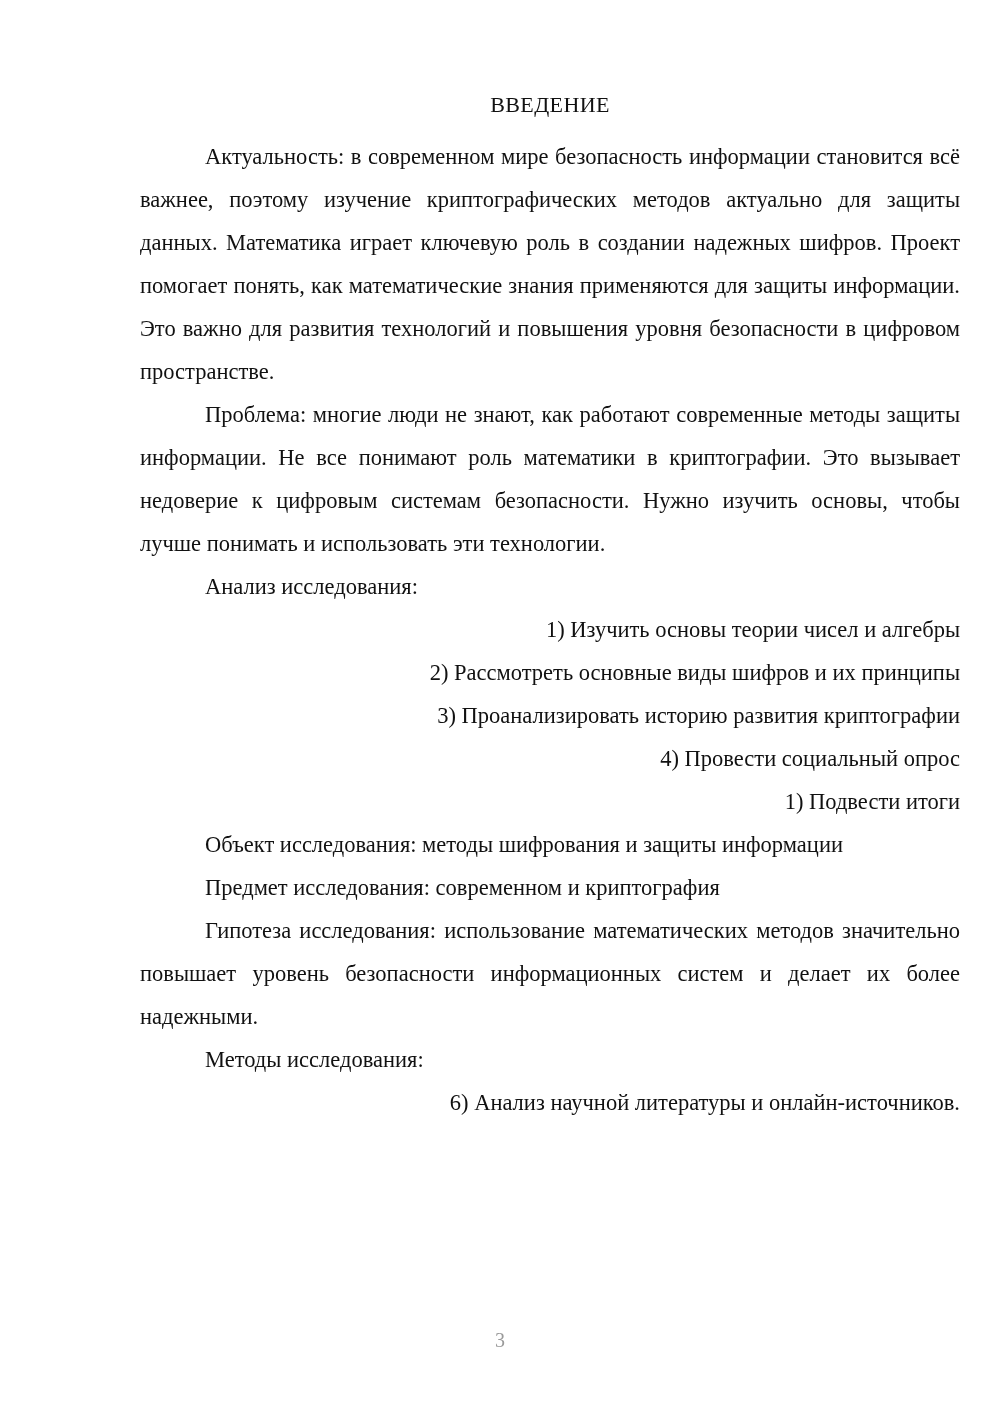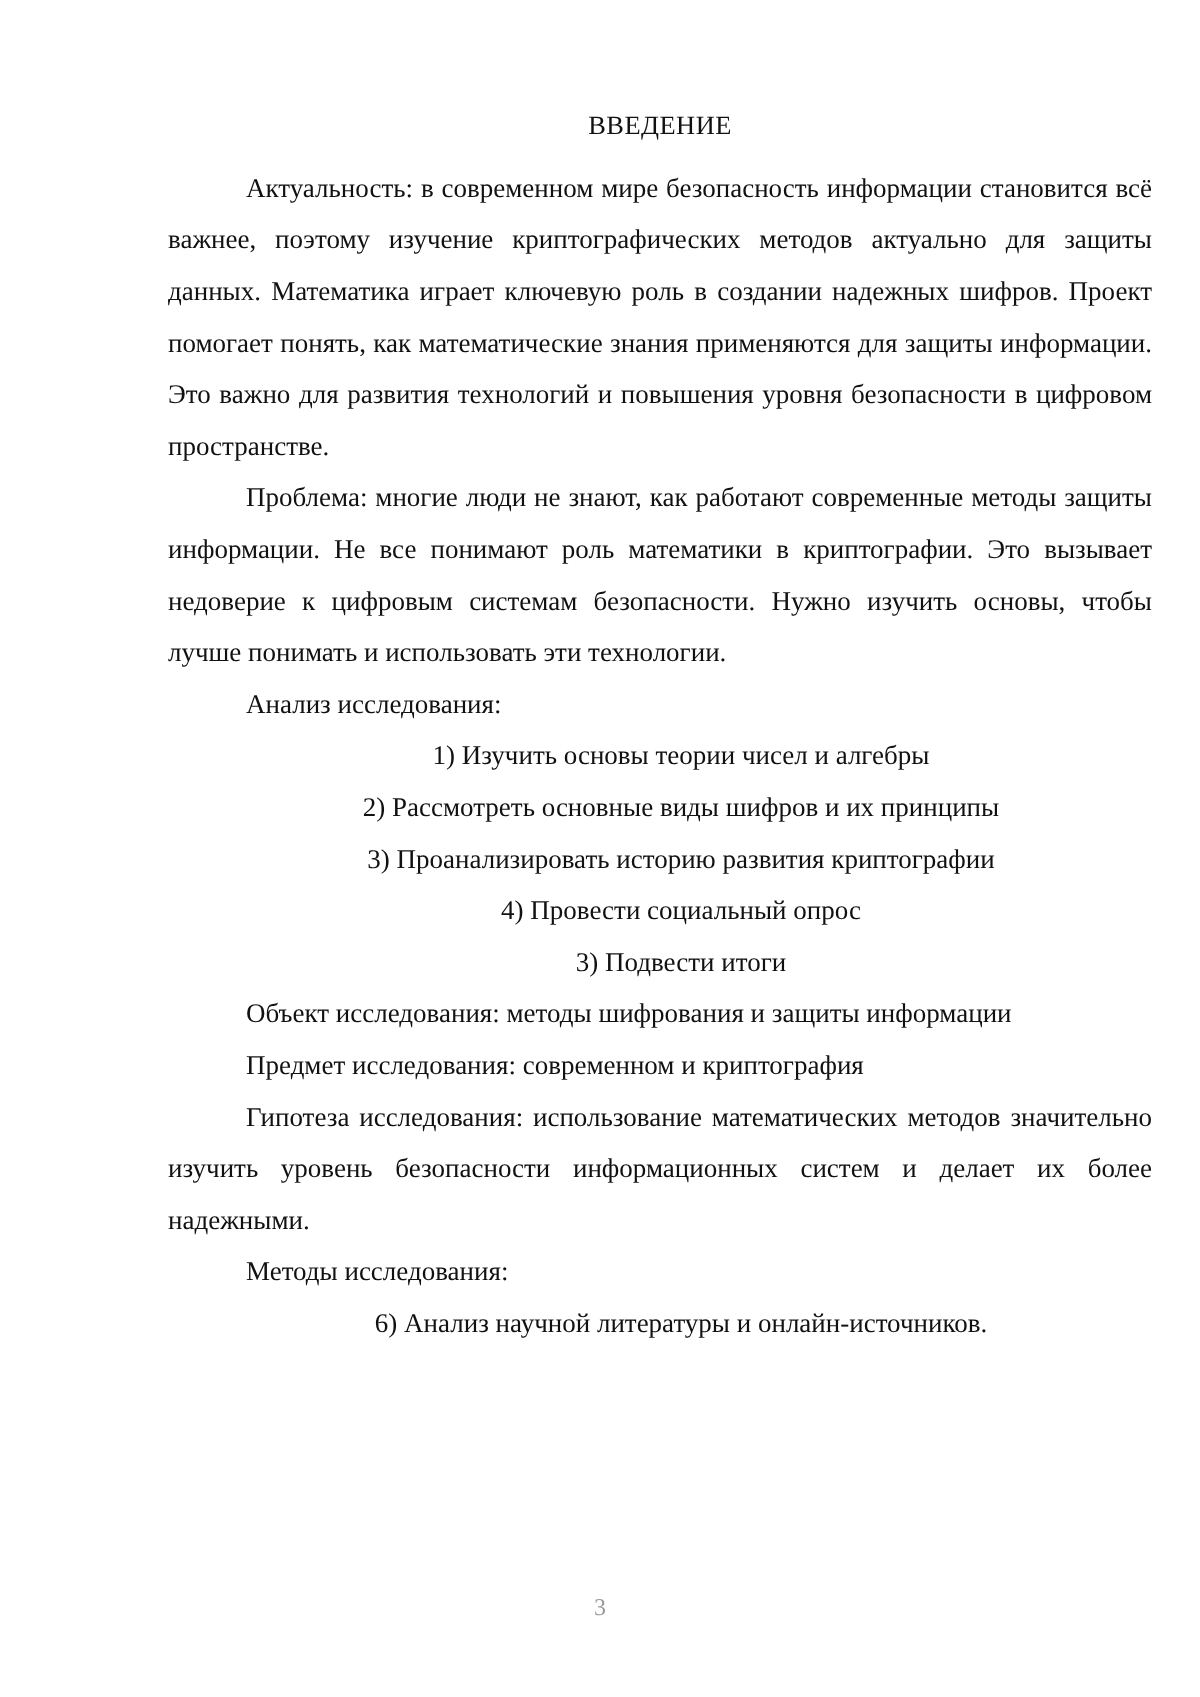--- a/index.html
+++ b/index.html
@@ -49,7 +49,7 @@
   .list-item {
     font-size: 22.5px;
     line-height: 43px;
-    text-align: center;
+    text-align: right;
     text-indent: 0;
     margin: 0;
     padding-left: 35px;

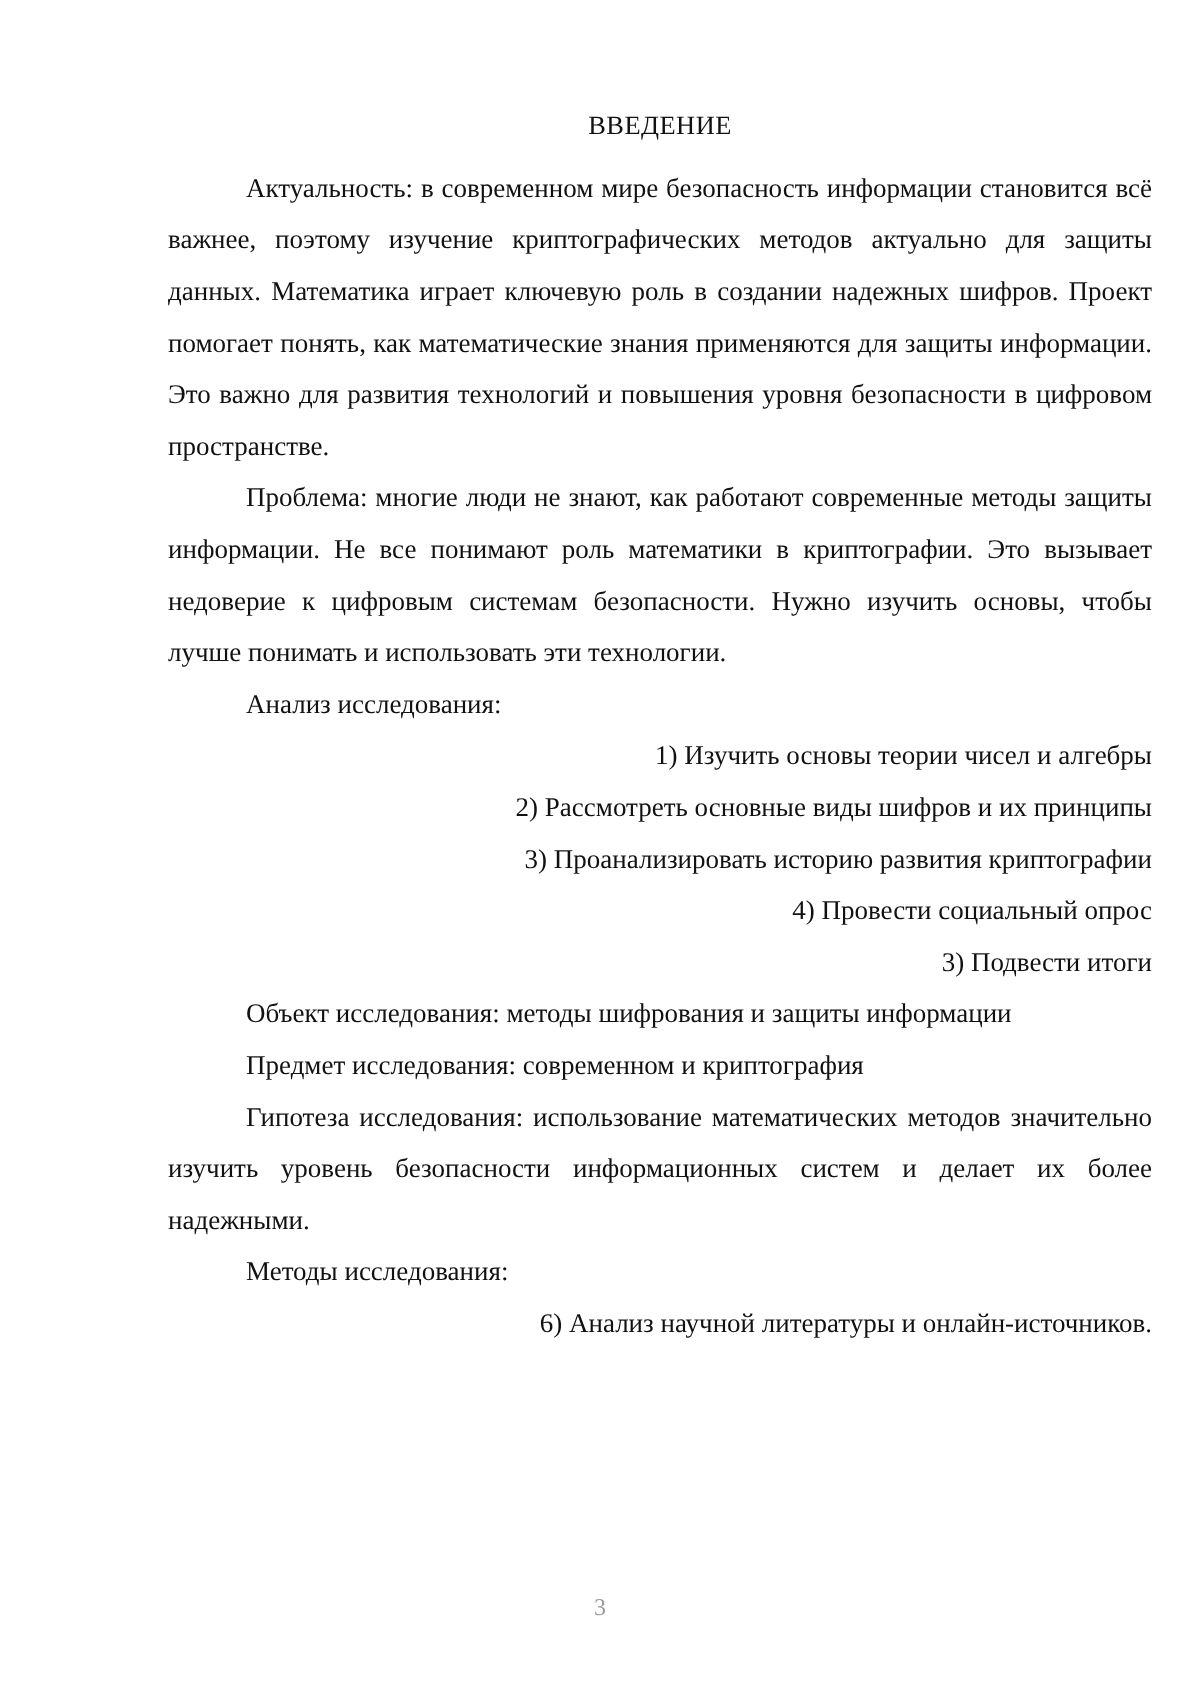--- a/index.html
+++ b/index.html
@@ -81,7 +81,7 @@
         <p class="list-item">2) Рассмотреть основные виды шифров и их принципы</p>
         <p class="list-item">3) Проанализировать историю развития криптографии</p>
         <p class="list-item">4) Провести социальный опрос</p>
-        <p class="list-item">3) Подвести итоги</p>
+        <p class="list-item">1) Подвести итоги</p>
         <p class="para no-just">Объект исследования: методы шифрования и защиты информации</p>
         <p class="para no-just">Предмет исследования: современном и криптография</p>
         <p class="para">Гипотеза исследования: использование математических методов значительно изучить уровень безопасности информационных систем и делает их более надежными.</p>

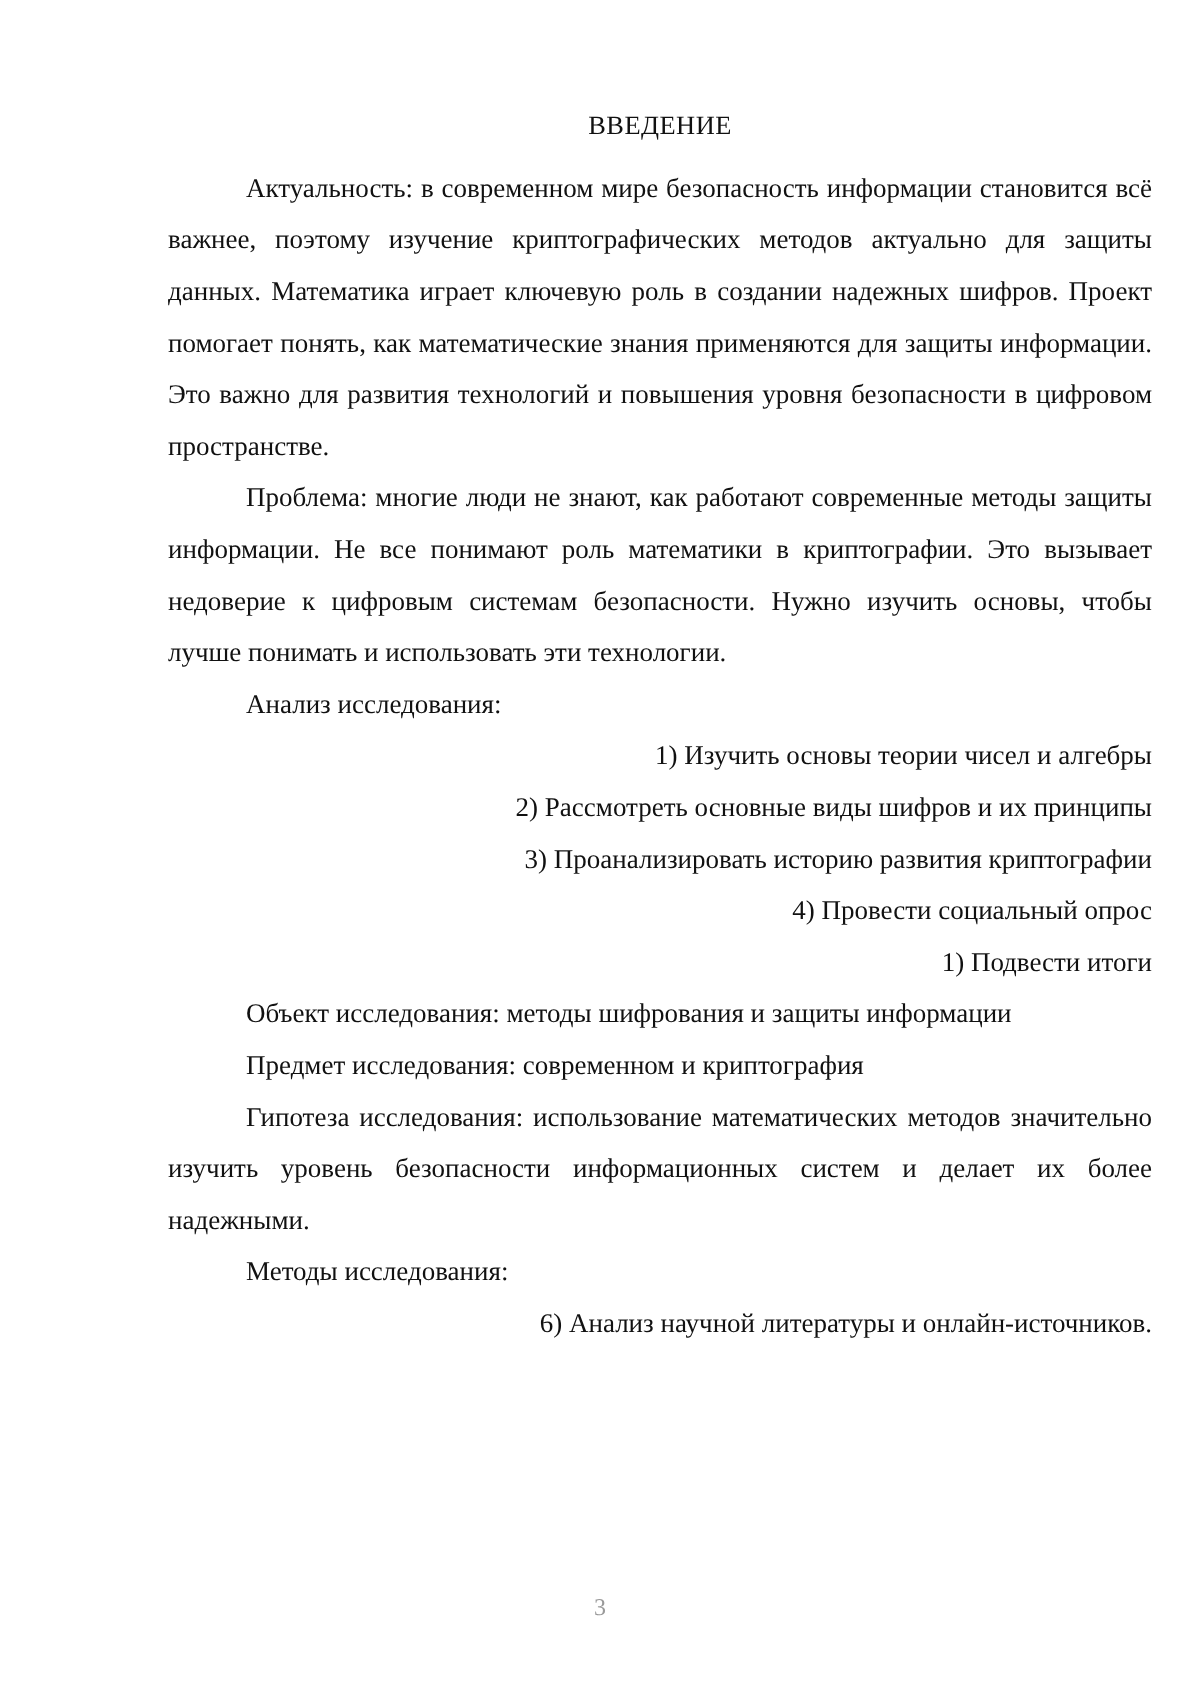--- a/index.html
+++ b/index.html
@@ -84,7 +84,7 @@
         <p class="list-item">1) Подвести итоги</p>
         <p class="para no-just">Объект исследования: методы шифрования и защиты информации</p>
         <p class="para no-just">Предмет исследования: современном и криптография</p>
-        <p class="para">Гипотеза исследования: использование математических методов значительно изучить уровень безопасности информационных систем и делает их более надежными.</p>
+        <p class="para">Гипотеза исследования: использование математических методов значительно повышает уровень безопасности информационных систем и делает их более надежными.</p>
         <p class="para no-just">Методы исследования:</p>
         <p class="list-item">6) Анализ научной литературы и онлайн-источников.</p>
       </div>

